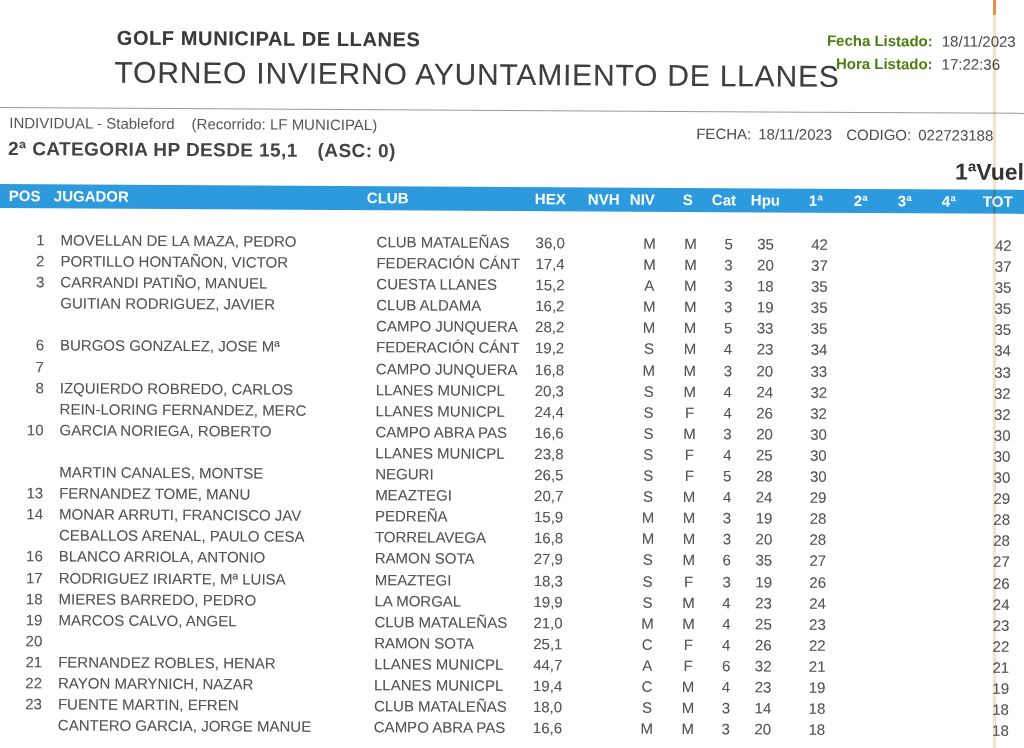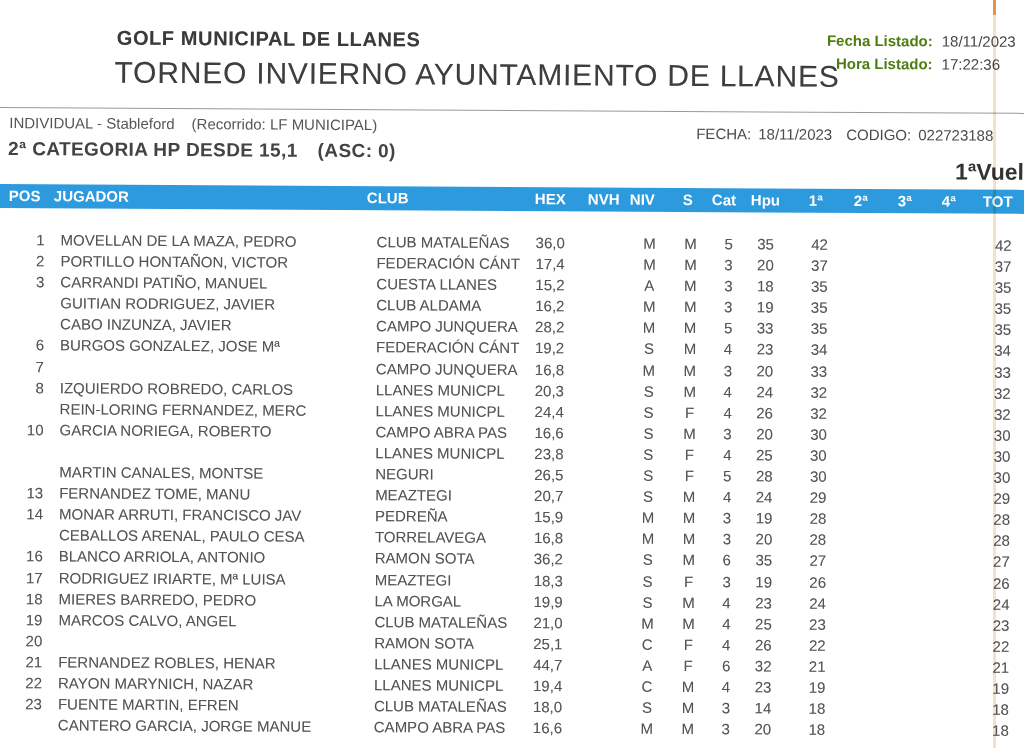--- a/index.html
+++ b/index.html
@@ -189,7 +189,6 @@
 
     <div class="row">
       <span class="c-pos"></span>
-      <span class="c-name">CABO INZUNZA, JAVIER</span>
       <span class="c-club">CAMPO JUNQUERA</span>
       <span class="c-hex">28,2</span>
       <span class="c-niv">M</span>

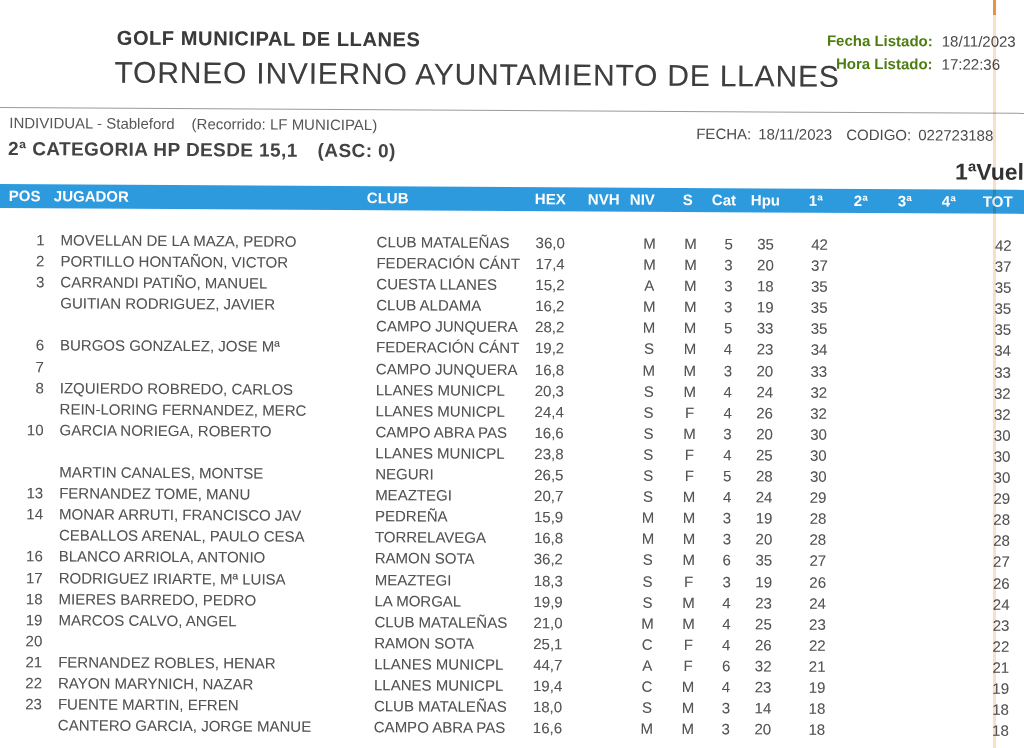--- a/index.html
+++ b/index.html
@@ -364,7 +364,7 @@
       <span class="c-pos">16</span>
       <span class="c-name">BLANCO ARRIOLA, ANTONIO</span>
       <span class="c-club">RAMON SOTA</span>
-      <span class="c-hex">36,2</span>
+      <span class="c-hex">27,9</span>
       <span class="c-niv">S</span>
       <span class="c-s">M</span>
       <span class="c-cat">6</span>

